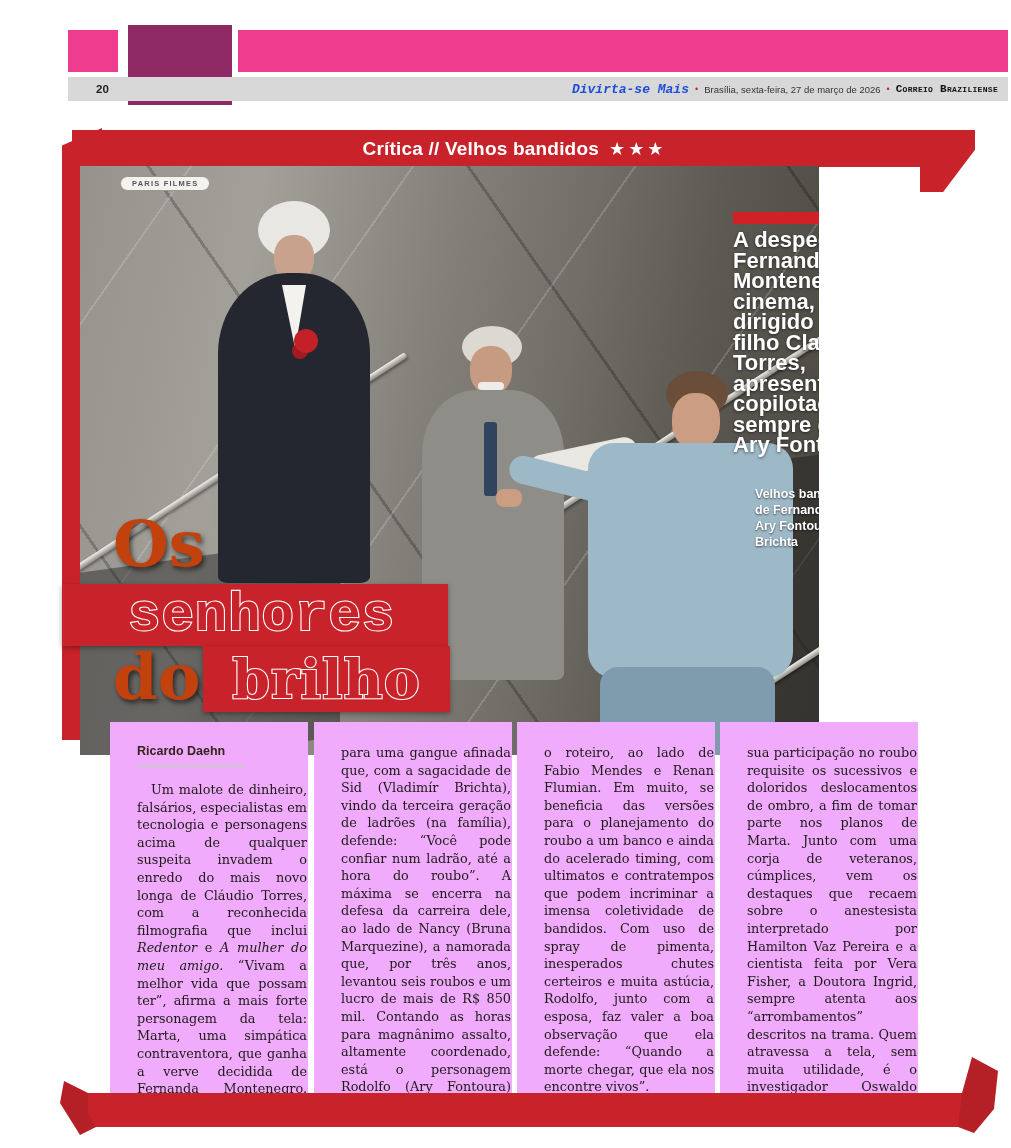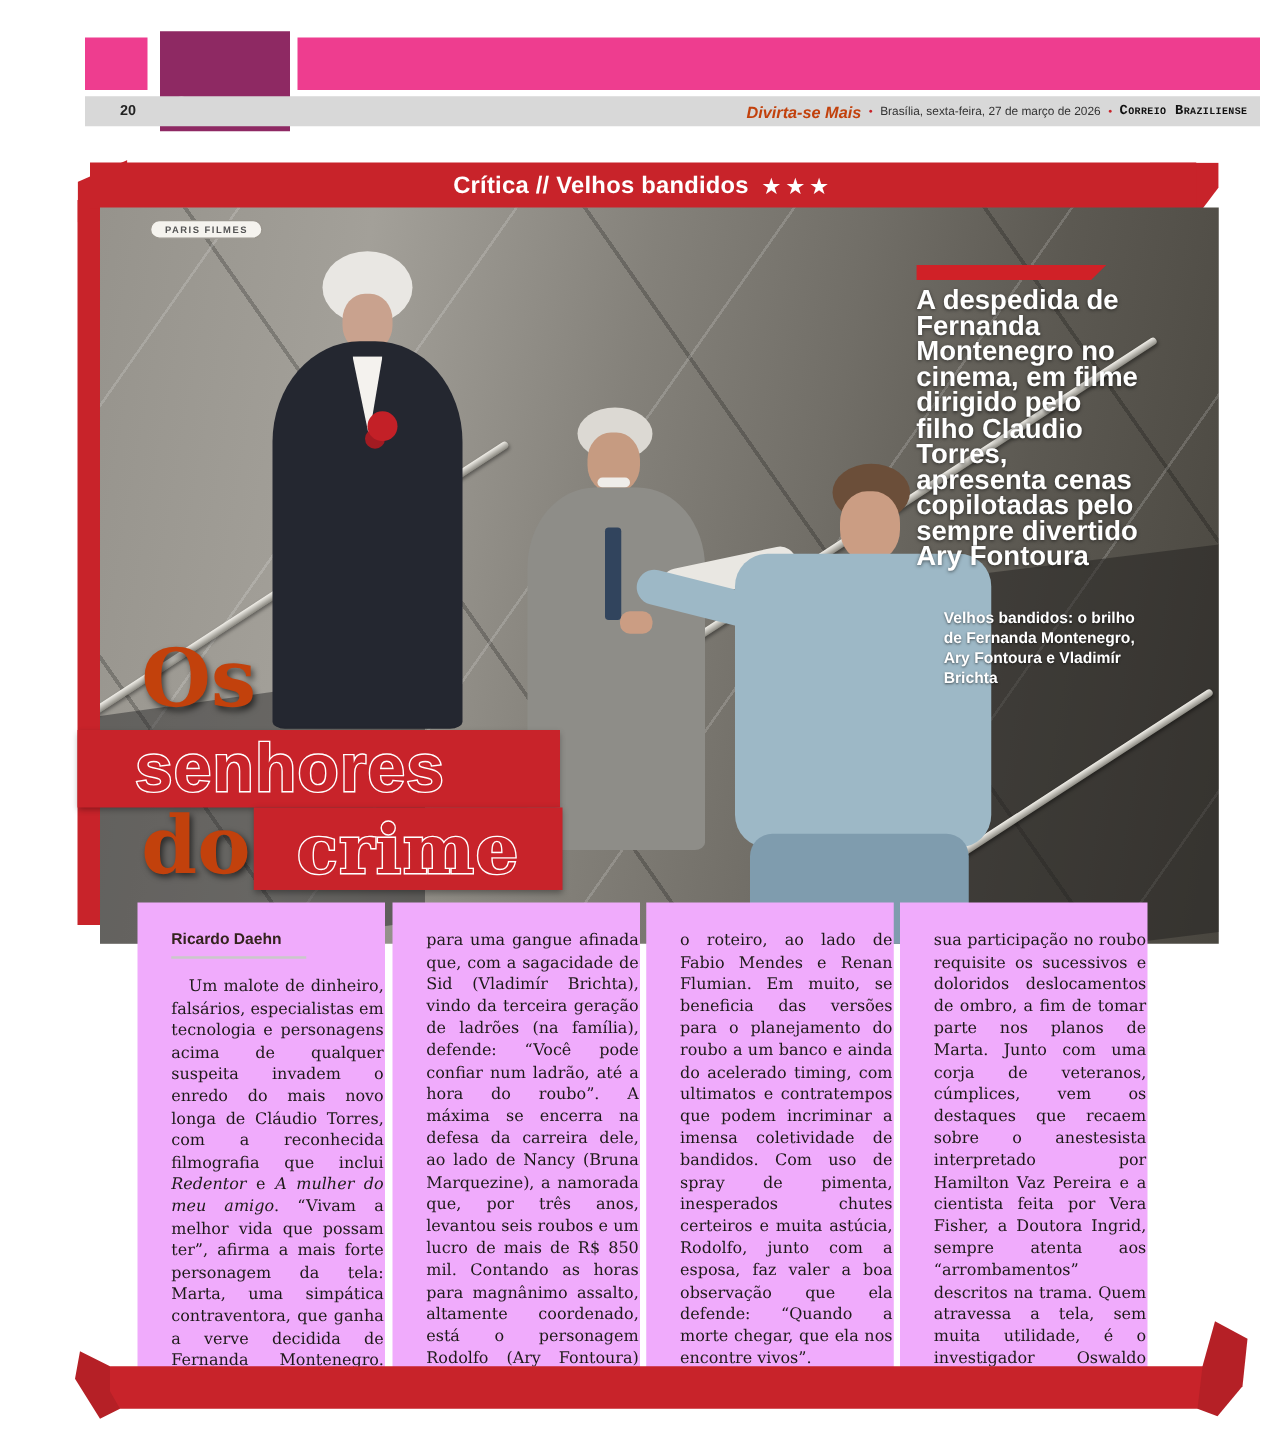--- a/index.html
+++ b/index.html
@@ -19,8 +19,8 @@
   .page-number{font-weight:bold;font-size:11.5px;color:#222;margin-left:28px;}
   .strip-right{position:absolute;right:10px;top:0;height:24px;display:flex;align-items:center;
                gap:6px;white-space:nowrap;}
-  .supplement{font-family:Liberation Sans, sans-serif;font-style:italic;font-weight:bold;
-              font-size:13px;color:#c2410c;}
+  .supplement{font-family:Liberation Mono, monospace;font-style:italic;font-weight:bold;
+              font-size:13px;color:#1d4ed8;}
   .dateline{font-size:9.5px;color:#333;}
   .brand{font-family:Liberation Mono, monospace;font-weight:bold;font-variant:small-caps;
          font-size:11px;color:#111;letter-spacing:.3px;}

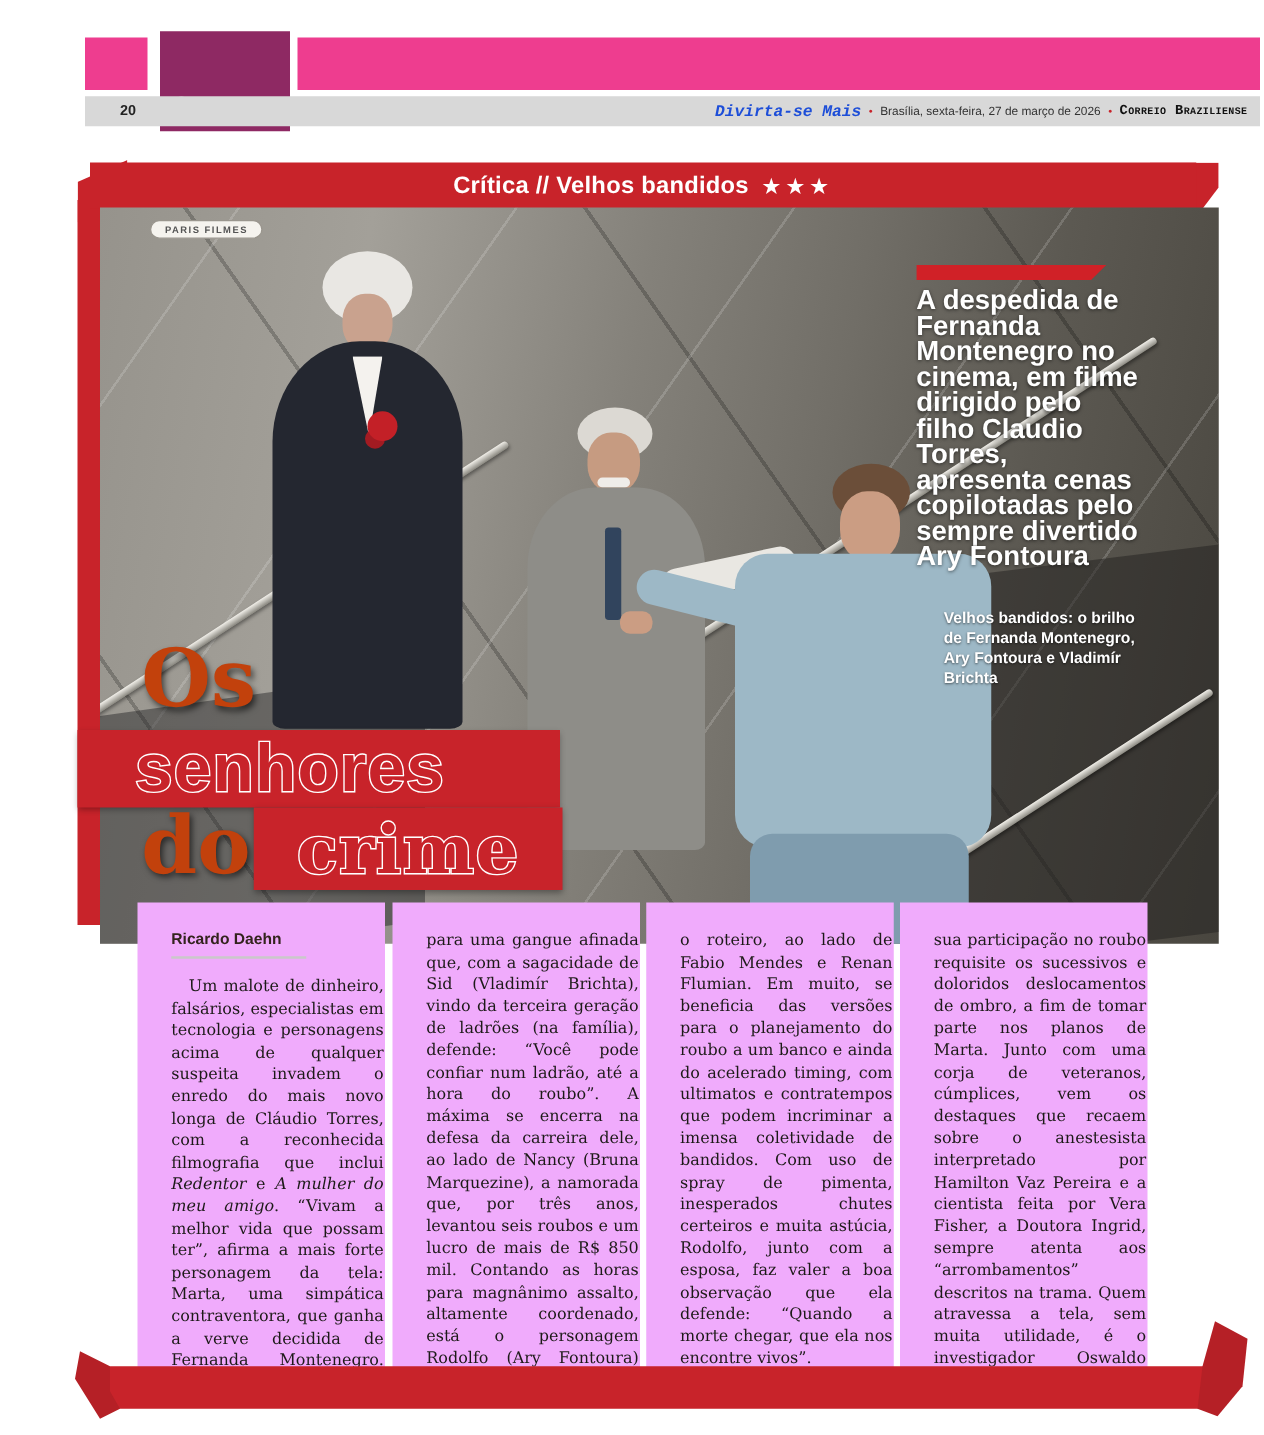--- a/index.html
+++ b/index.html
@@ -38,7 +38,7 @@
              clip-path:polygon(0 0,100% 0,100% 32%,42% 100%,0 100%);}
 
   
-  .photo{left:80px;top:166px;width:895px;height:589px;overflow:hidden;
+  .photo{left:80px;top:166px;width:739px;height:589px;overflow:hidden;
          background:linear-gradient(100deg,#96938c 0%,#a3a099 22%,#84817a 45%,#716e67 62%,#5c5952 78%,#49463f 100%);}
   .photo-seams{left:0;top:0;width:100%;height:100%;
     background:

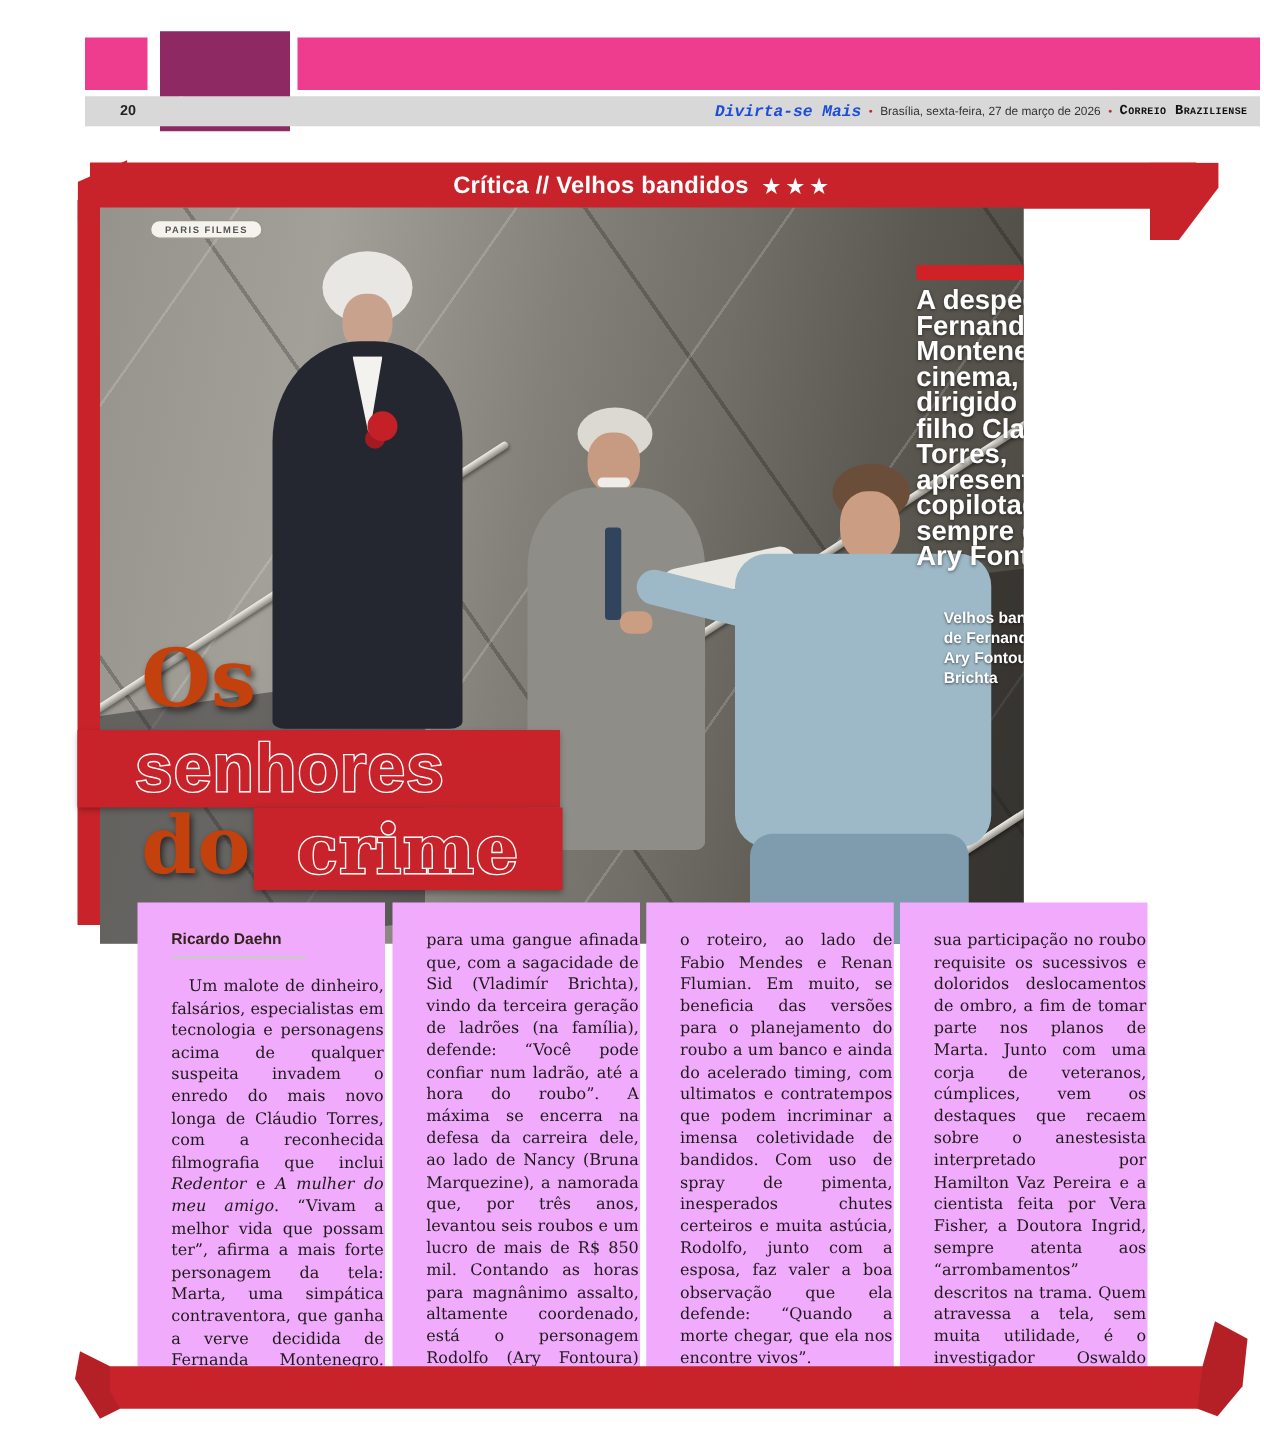--- a/index.html
+++ b/index.html
@@ -99,8 +99,8 @@
   .hl-do{left:113px;top:645px;}
   .hl-band{left:62px;top:584px;width:386px;height:62px;background:#c8232a;
            display:flex;align-items:center;box-shadow:0 2px 5px rgba(0,0,0,.35);}
-  .hl-band-text{font-family:Liberation Sans, sans-serif;font-weight:bold;font-size:54px;color:#c8232a;
-                -webkit-text-stroke:2.2px #fff;paint-order:stroke fill;padding-left:46px;letter-spacing:1px;}
+  .hl-band-text{font-family:Liberation Mono, monospace;font-weight:bold;font-size:54px;color:#c8232a;
+                -webkit-text-stroke:2.2px #fff;paint-order:stroke fill;padding-left:66px;letter-spacing:1px;}
   .hl-box{left:203px;top:646px;width:247px;height:66px;background:#c8232a;
           display:flex;align-items:center;justify-content:center;box-shadow:0 2px 5px rgba(0,0,0,.35);}
   .hl-box-text{font-family:"DejaVu Serif",serif;font-weight:bold;font-size:54px;color:#c8232a;

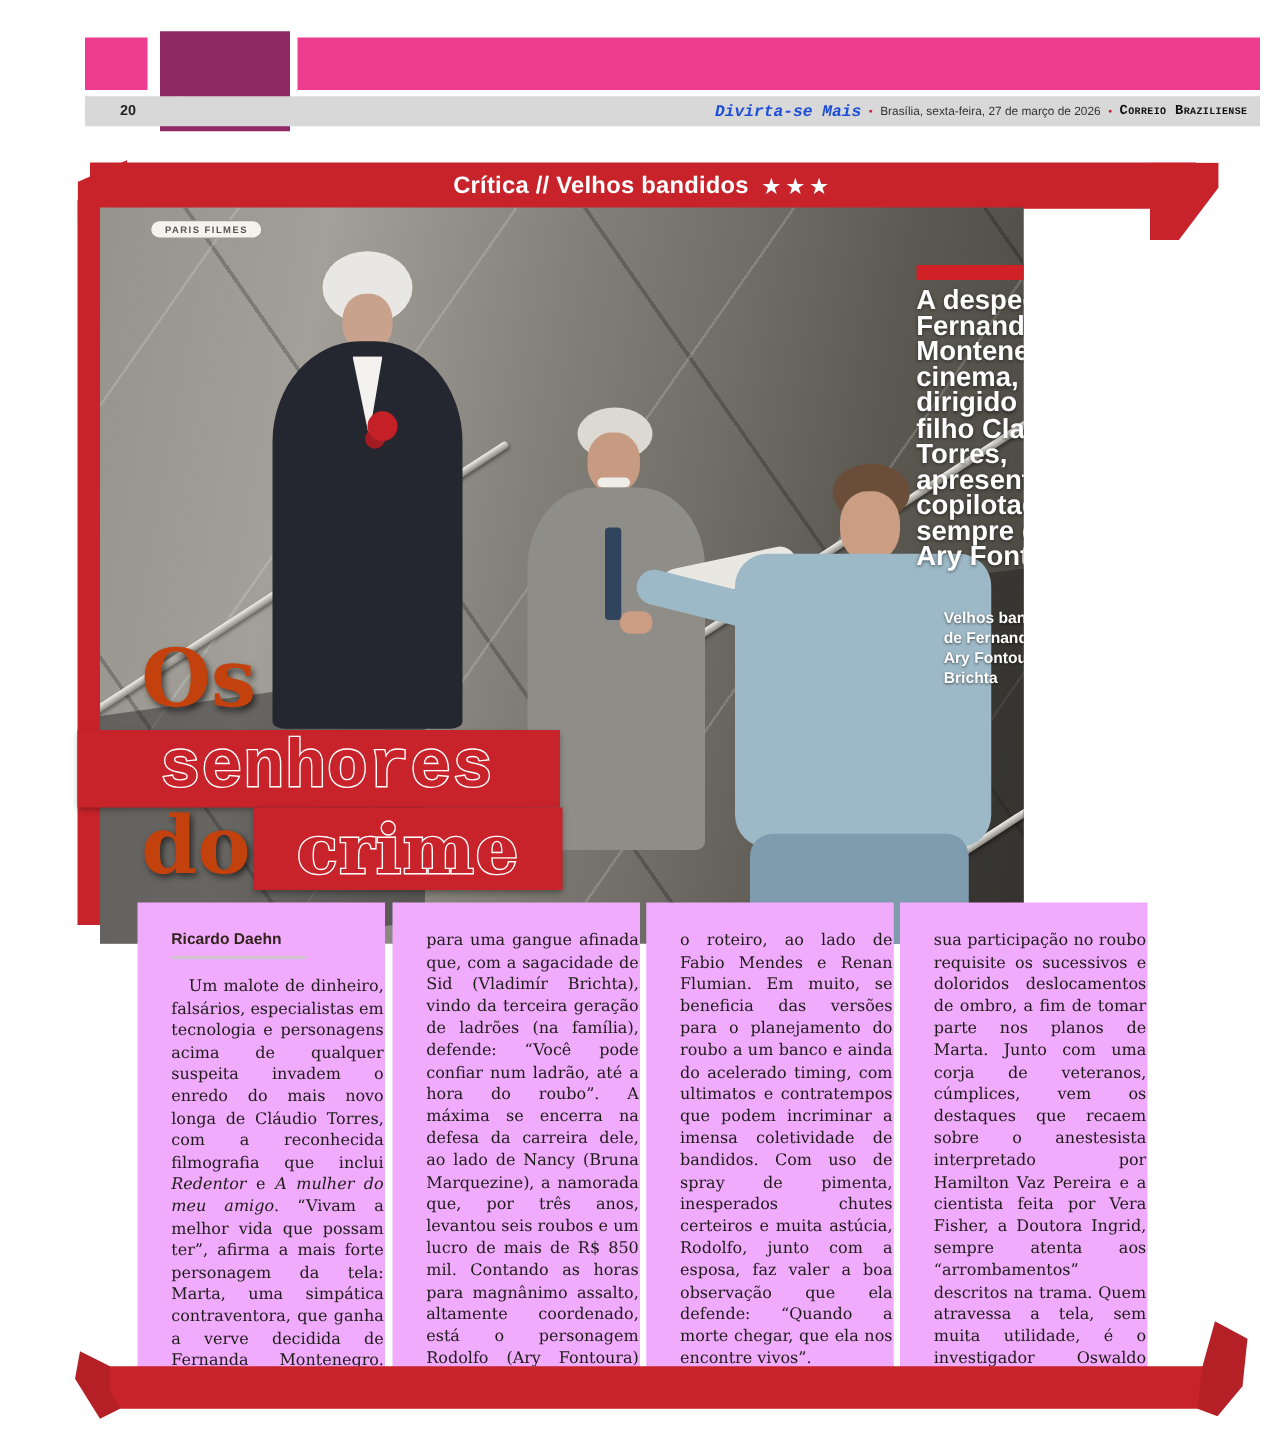--- a/index.html
+++ b/index.html
@@ -196,7 +196,7 @@
   </div>
   <div class="abs hl-word hl-do">do</div>
   <div class="abs hl-box">
-    <span class="hl-box-text">crime</span>
+    <span class="hl-box-text">brilho</span>
   </div>
 
   <div class="abs col-card col1">

